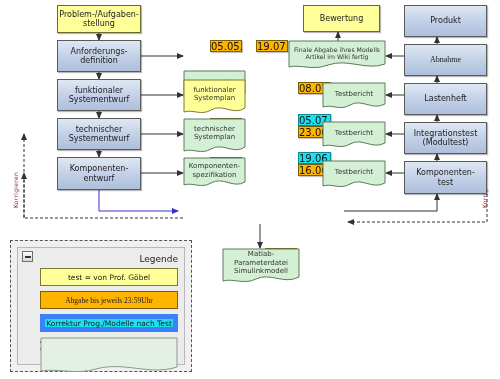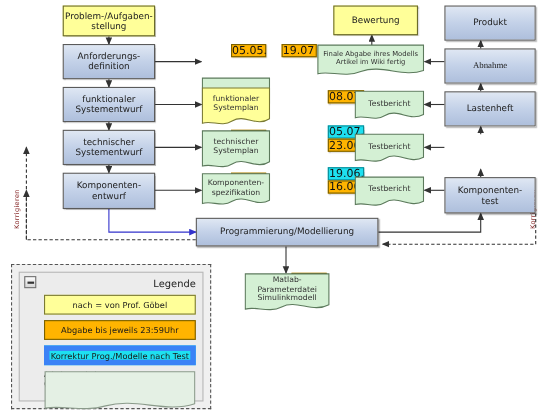--- a/index.html
+++ b/index.html
@@ -244,6 +244,10 @@
     <span style="white-space:pre-line">Lastenheft</span>
   </div>
 
+  <div class="node proc" style="left:404px;top:122px;width:83px;height:32px;">
+    <span style="white-space:pre-line">Integrationstest
+(Modultest)</span>
+  </div>
 
   <div class="node proc" style="left:404px;top:161px;width:83px;height:33px;">
     <span style="white-space:pre-line">Komponenten-

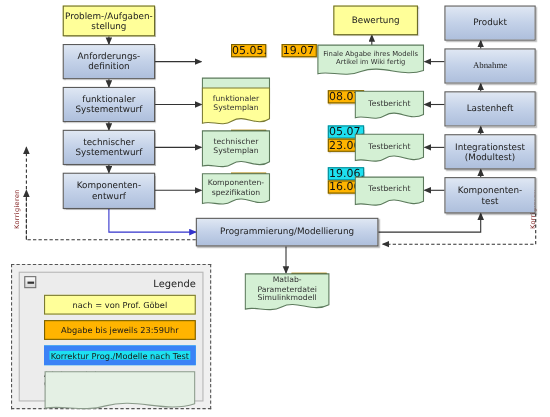--- a/index.html
+++ b/index.html
@@ -215,9 +215,6 @@
     <span>19.05.</span>
   </div>
 
-  <div class="node proc" style="left:178px;top:198px;width:166px;height:26px;">
-    <span>Programmierung/Modellierung</span>
-  </div>
 
   <div class="doc" style="left:222px;top:248px;width:78px;height:38px;">
     <svg width="78" height="38" viewBox="0 0 78 38" preserveAspectRatio="none">

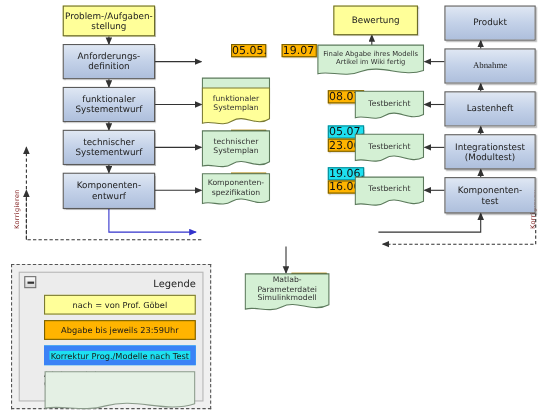--- a/index.html
+++ b/index.html
@@ -325,7 +325,7 @@
       <div id="legend-title">Legende</div>
 
       <div class="lgitem lg-yellow" style="top:20px;">
-        <span>nach = von Prof. Göbel</span>
+        <span>test = von Prof. Göbel</span>
       </div>
 
       <div class="lgitem lg-orange" style="top:43px;">

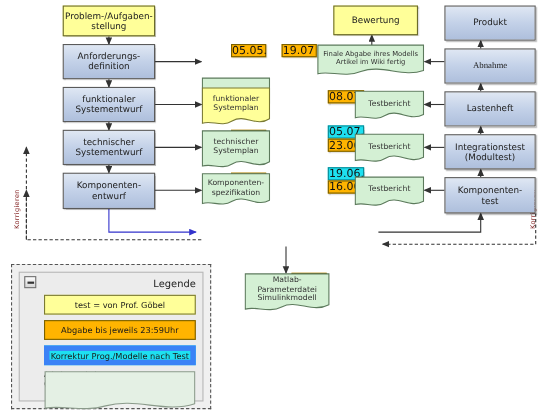--- a/index.html
+++ b/index.html
@@ -83,7 +83,7 @@
     font-size:7.5px;color:#1a1a1a;text-align:center;box-sizing:border-box;
   }
   .lg-yellow{background:#ffff99;border:1px solid #7a7a33;}
-  .lg-orange{background:#ffb400;border:1px solid #7a6000;}
+  .lg-orange{background:#ffb400;border:1px solid #7a6000;font-family:Liberation Serif, serif;}
   .lg-cyan{background:#1ee0f0;border:5px solid #3b82f6;}
   .lgdoc{position:absolute;left:22px;width:138px;height:40px;}
   .lgdoc .doclabel{font-size:6.5px;}

